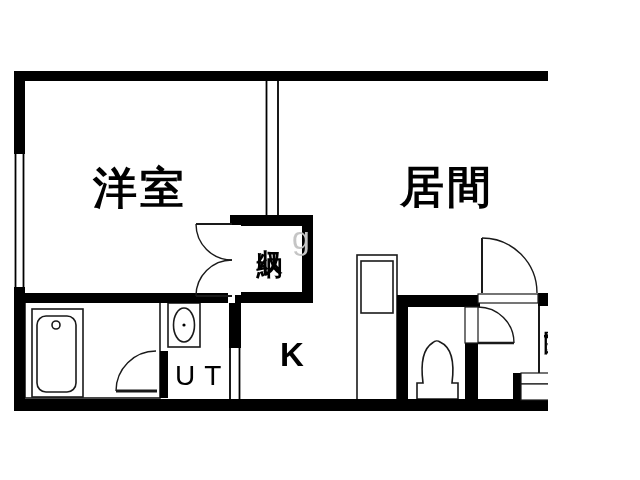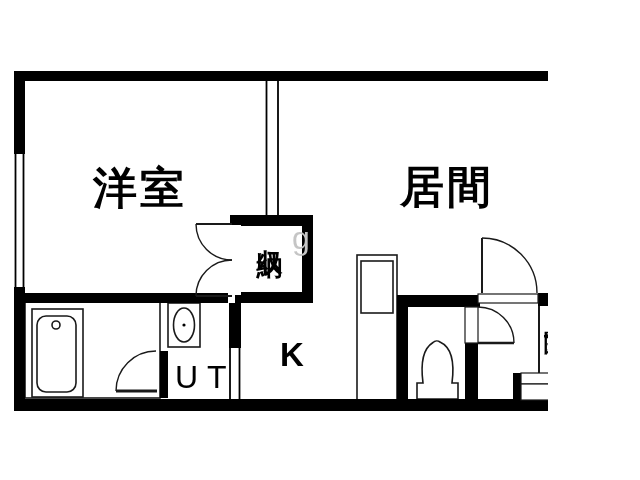--- a/index.html
+++ b/index.html
@@ -16,7 +16,7 @@
   .lbl-genkan{left:543px;top:310px;font-size:24px;font-weight:600;
     writing-mode:vertical-rl;text-orientation:upright;letter-spacing:2px;}
   .lbl-k{left:280px;top:338px;font-size:33px;font-weight:600;}
-  .lbl-ut{left:175px;top:361px;font-size:32px;font-weight:500;letter-spacing:9px;}
+  .lbl-ut{left:175px;top:361px;font-size:28px;font-weight:500;letter-spacing:9px;}
   .lbl-watermark{left:292px;top:222px;font-size:32px;font-weight:500;color:#c5c5c5;}
 </style>
 </head>

